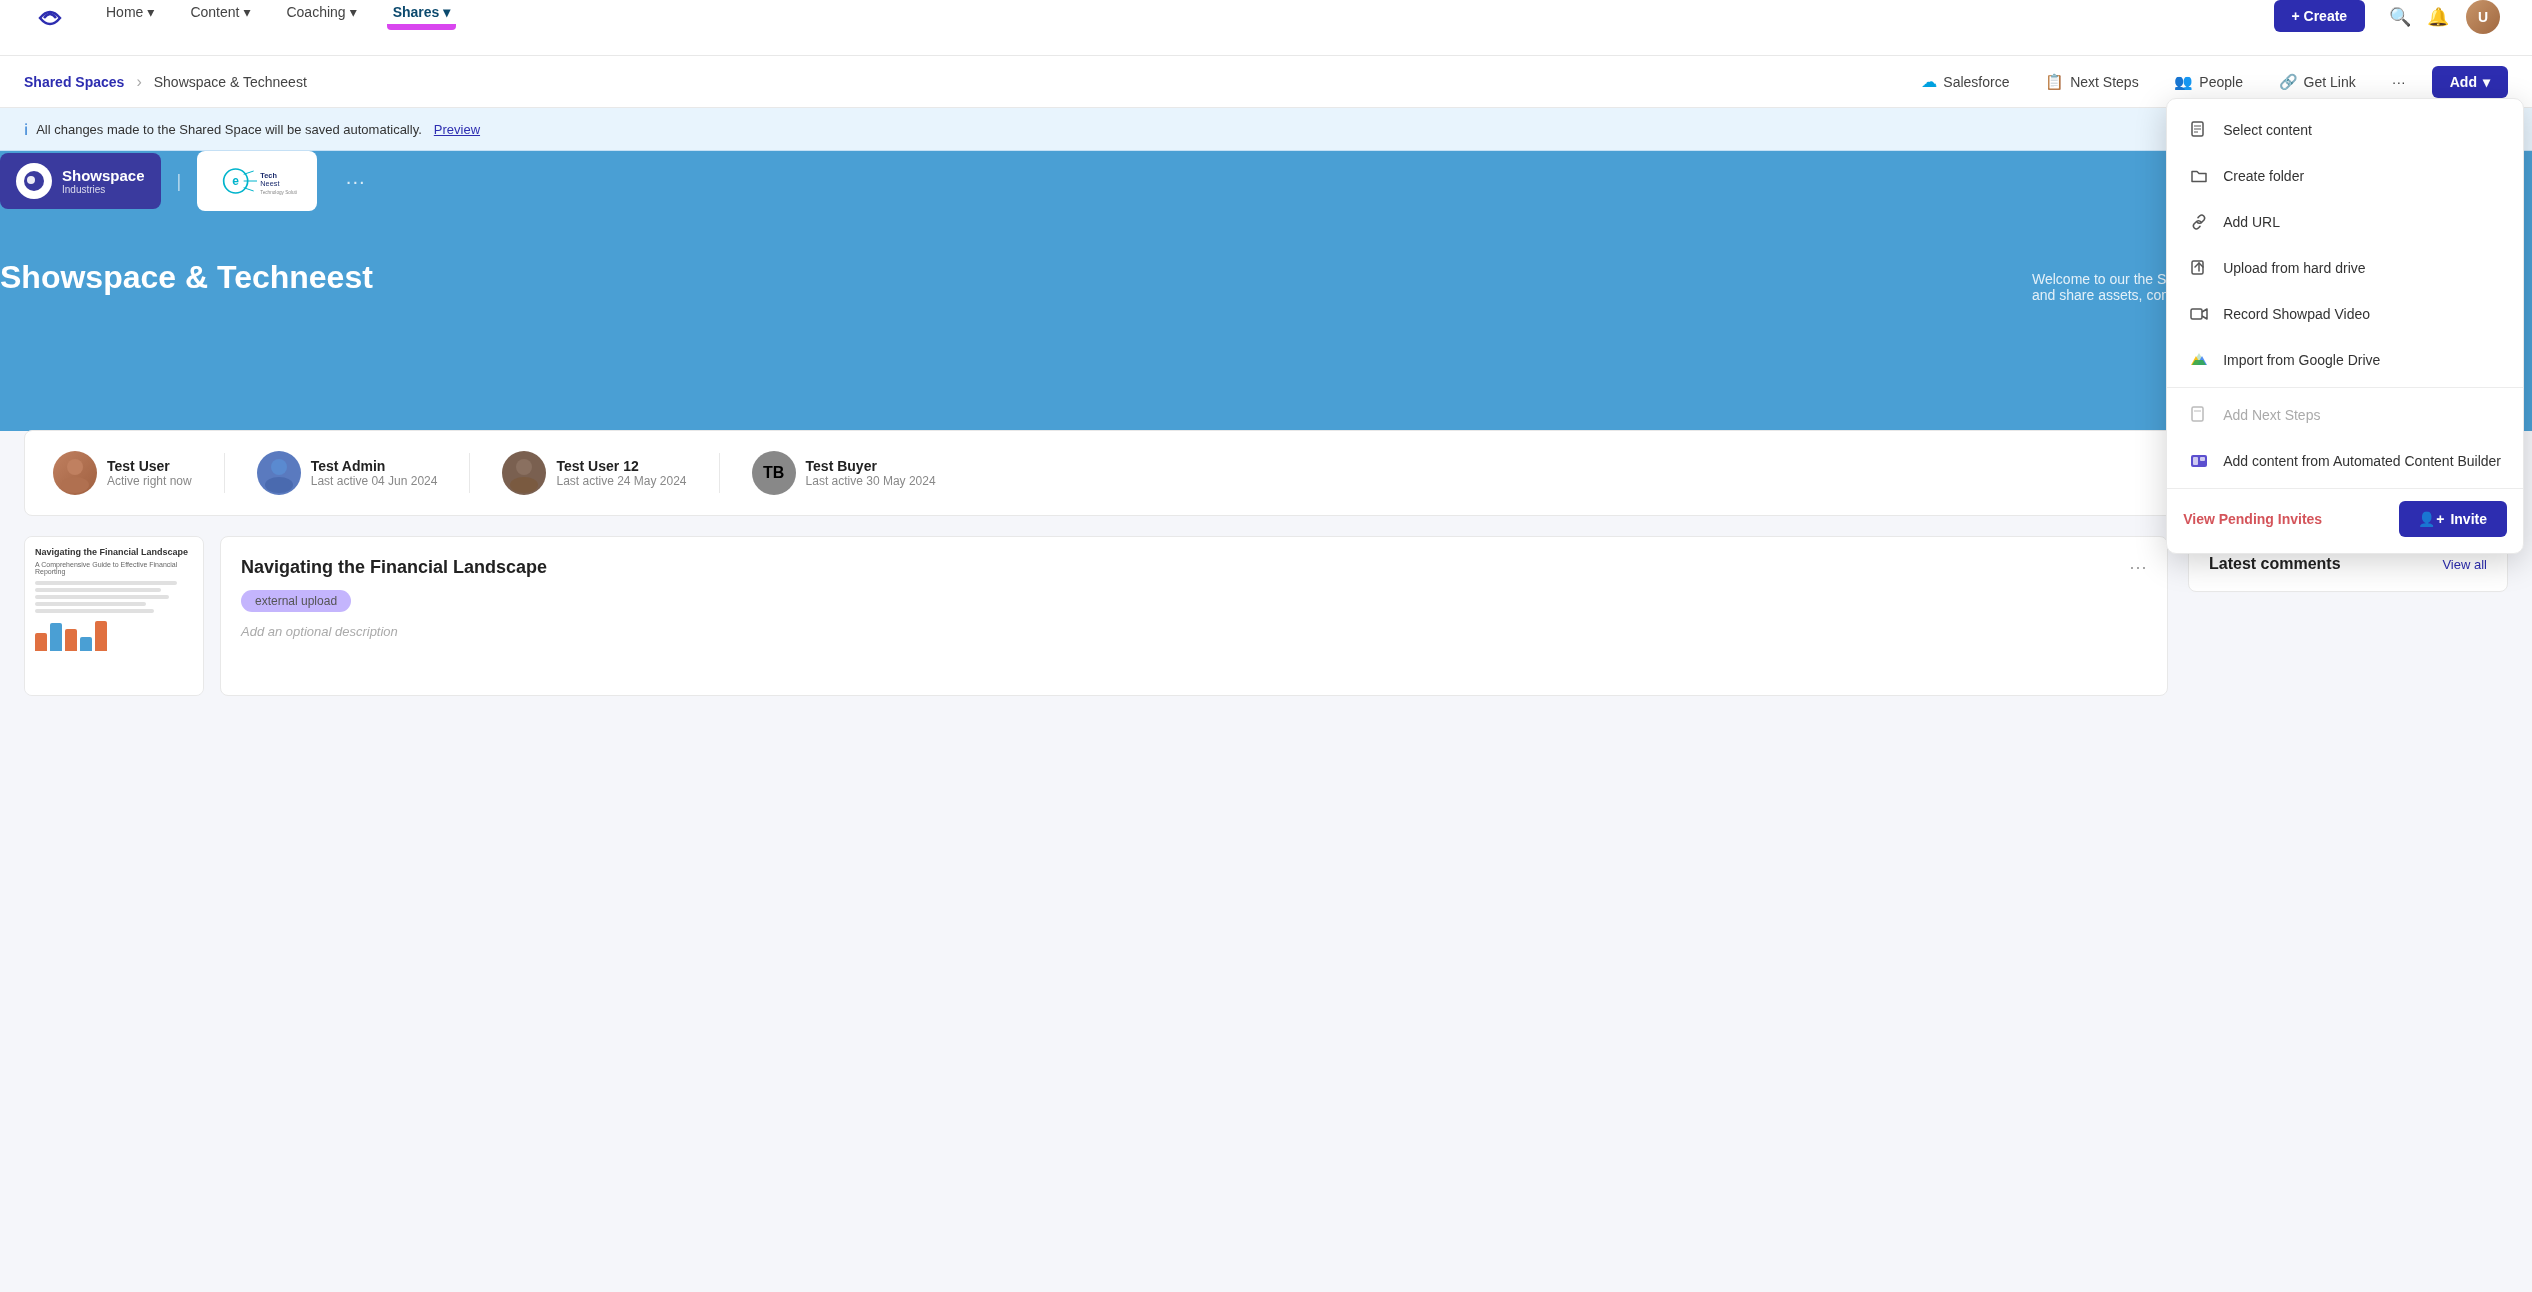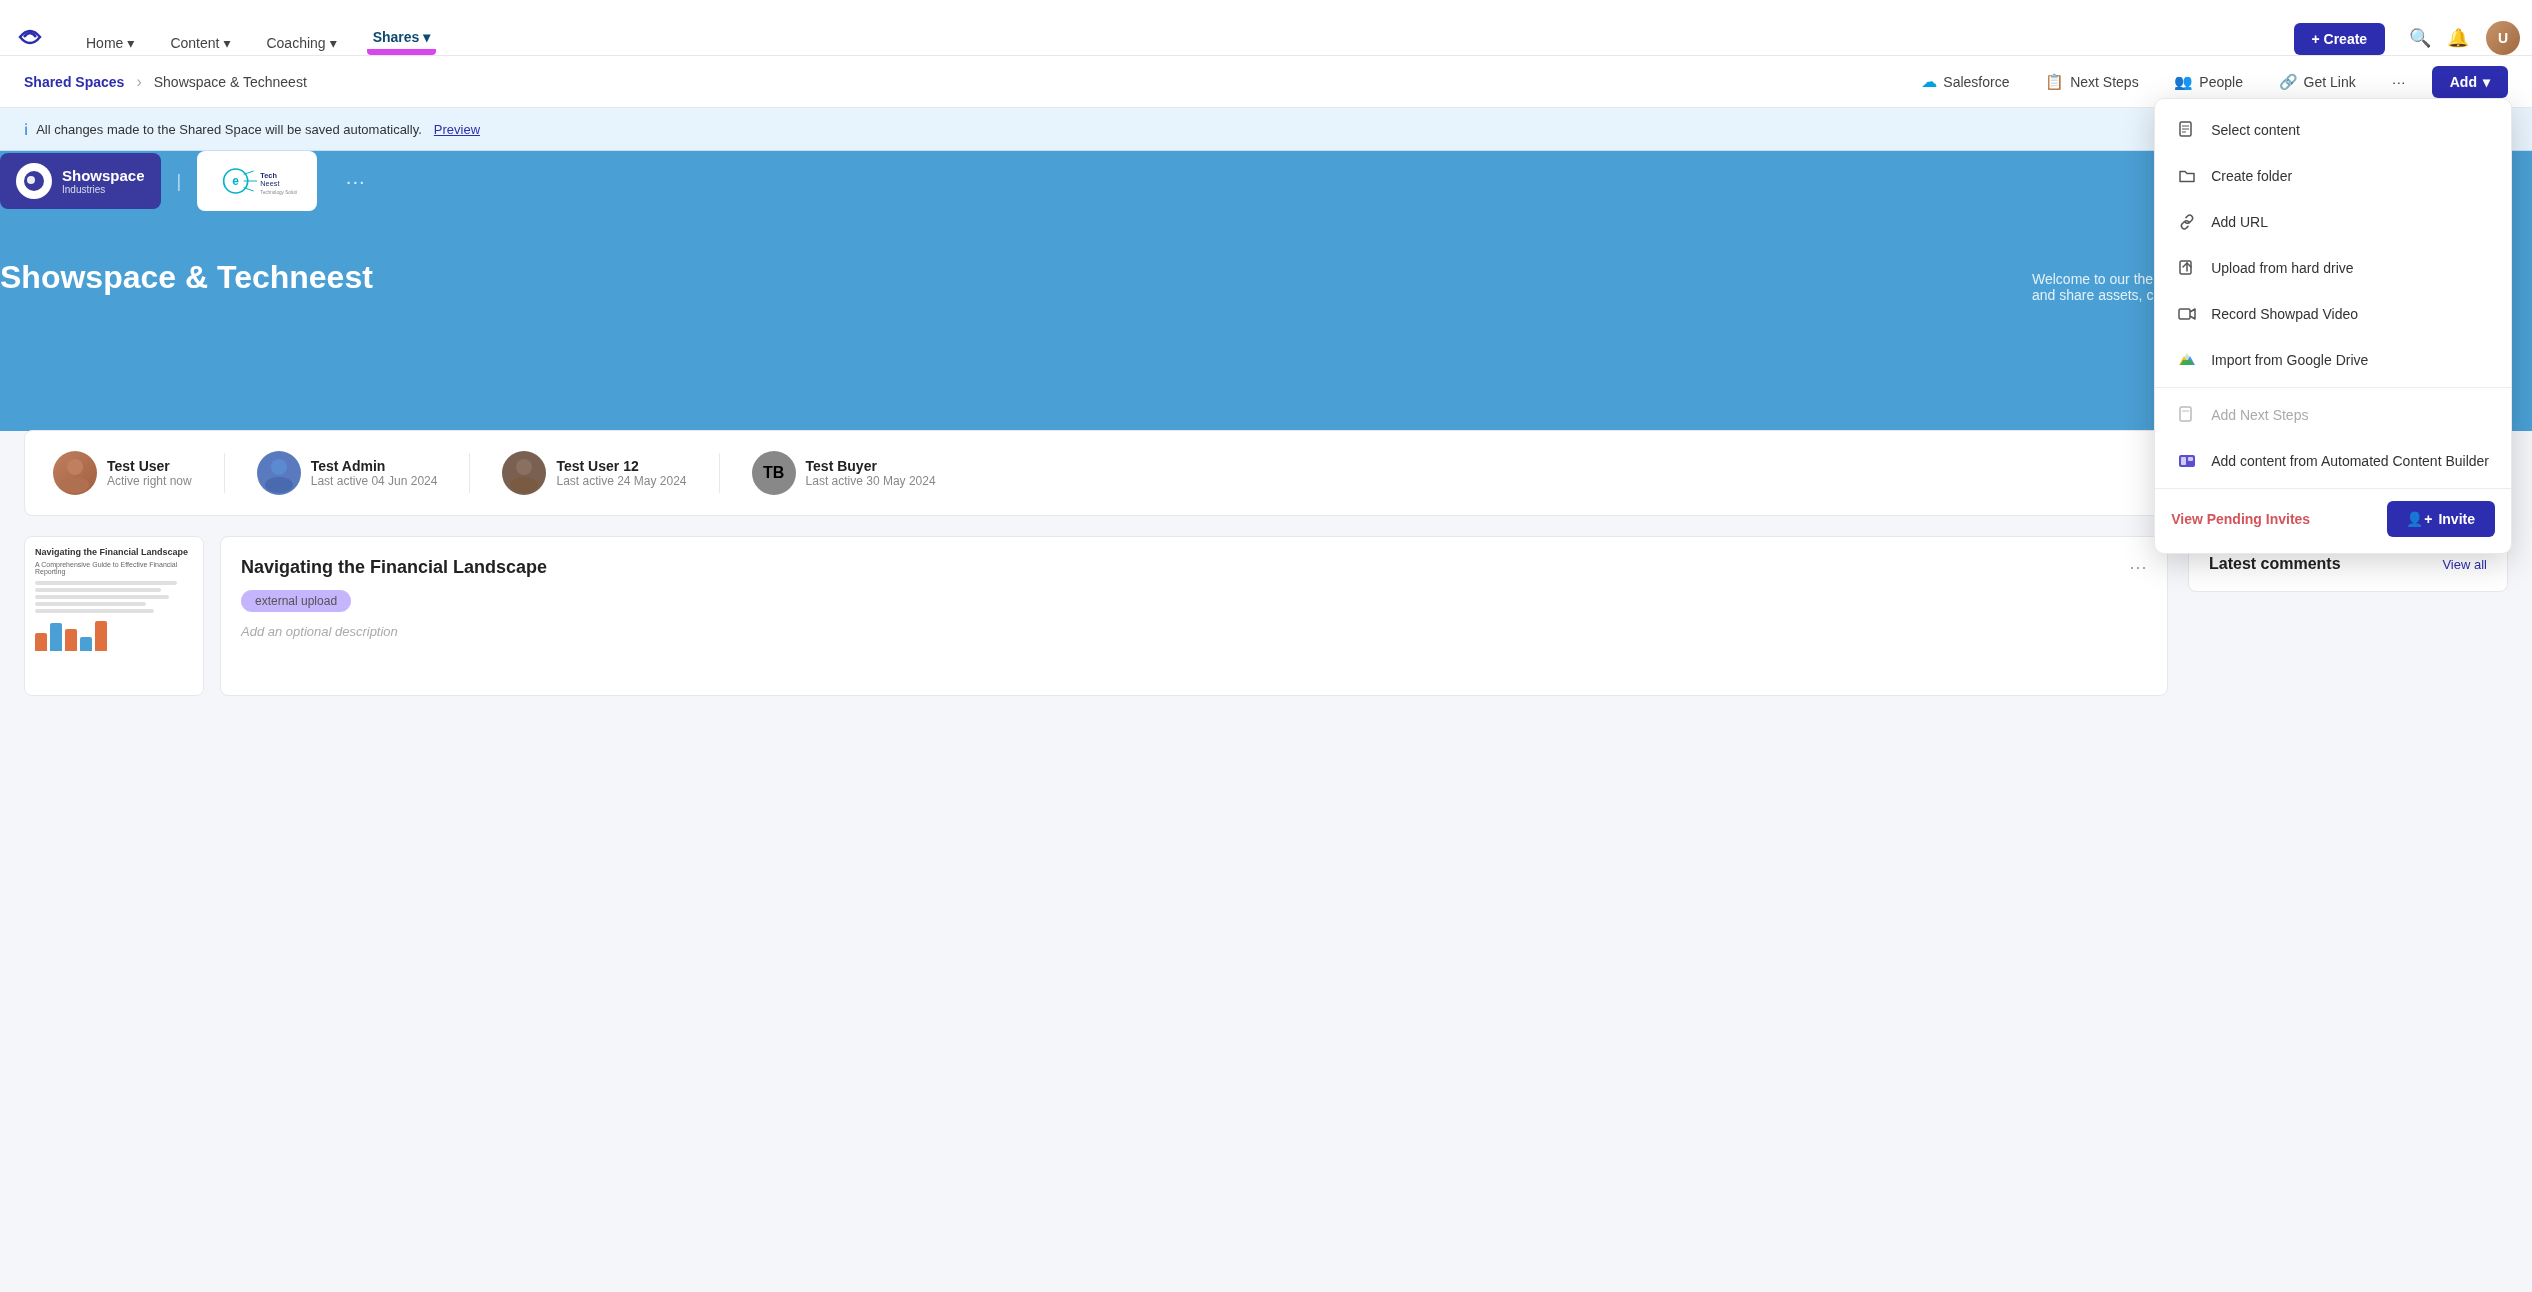--- a/index.html
+++ b/index.html
@@ -7,8 +7,8 @@
 
     
     .top-nav {
-      display: flex; align-items: flex-end; background: #fff;
-      border-bottom: 1px solid #e8e8e8; padding: 0 12px; height: 56px; gap: 24px;
+      display: flex; align-items: flex-start; background: #fff;
+      border-bottom: 1px solid #e8e8e8; padding: 0 32px; height: 56px; gap: 24px;
     }
     .logo { display: flex; align-items: center; margin-right: 8px; }
     .logo svg { width: 36px; height: 36px; }

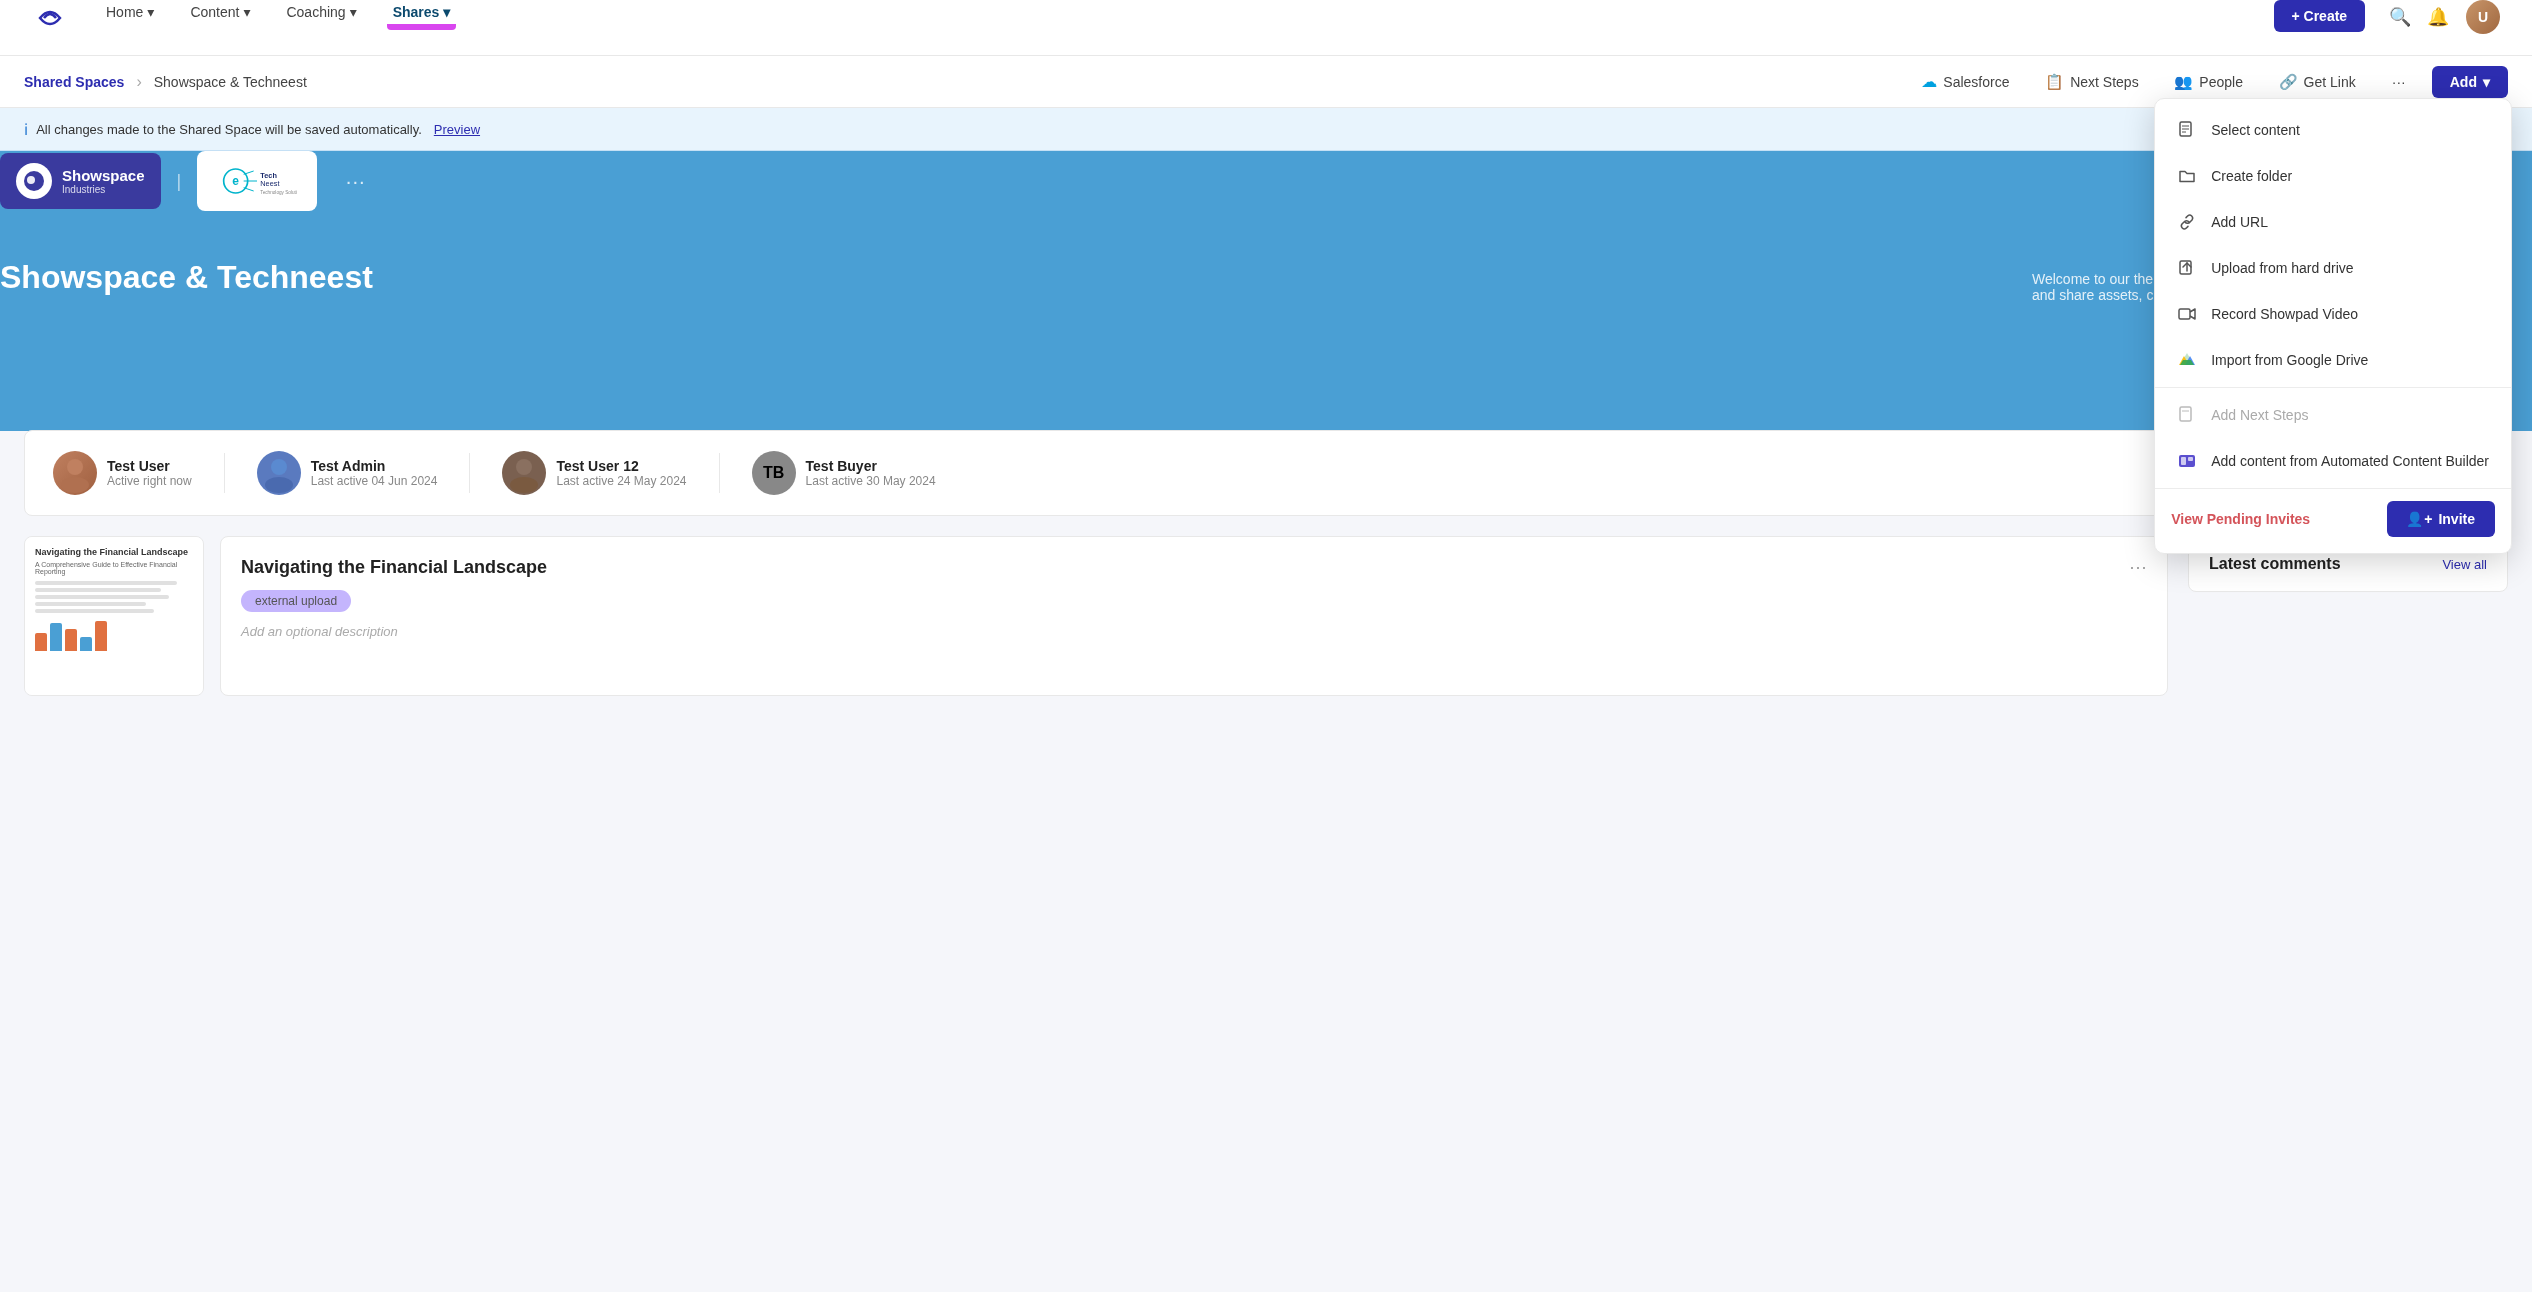--- a/index.html
+++ b/index.html
@@ -153,7 +153,7 @@
     .comments-title { font-size: 16px; font-weight: 600; color: #222; }
     .view-all-link { color: #2d2db0; font-size: 13px; cursor: pointer; }
     .dropdown-menu {
-      position: fixed; top: 98px; right: 20px; z-index: 200;
+      position: fixed; top: 98px; right: 8px; z-index: 200;
       background: #fff; border-radius: 10px; box-shadow: 0 8px 32px rgba(0,0,0,0.18);
       min-width: 320px; padding: 8px 0; border: 1px solid #e8e8e8;
     }

